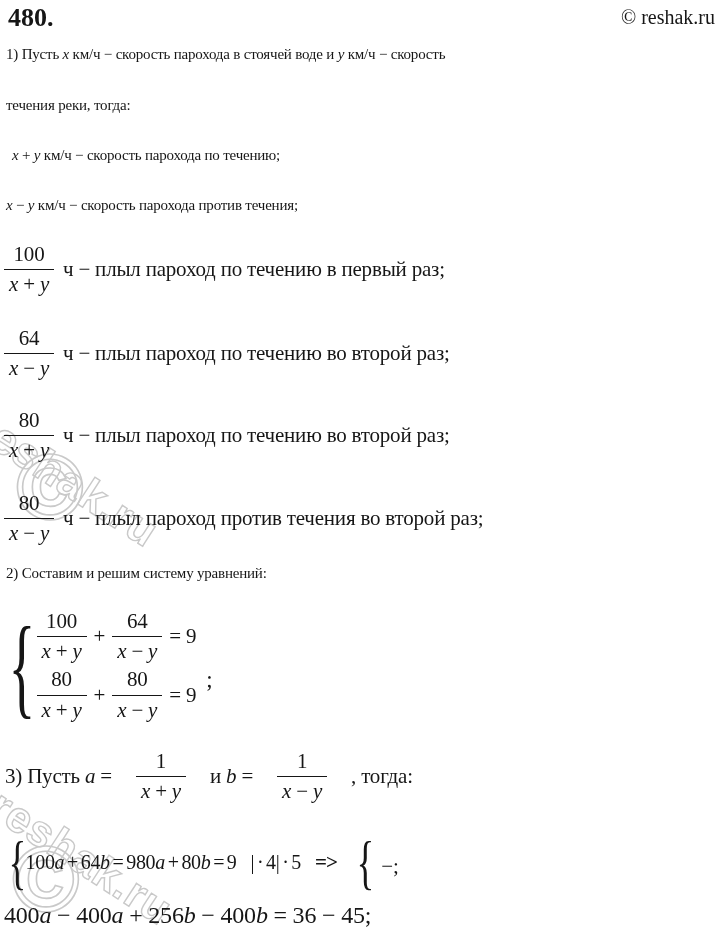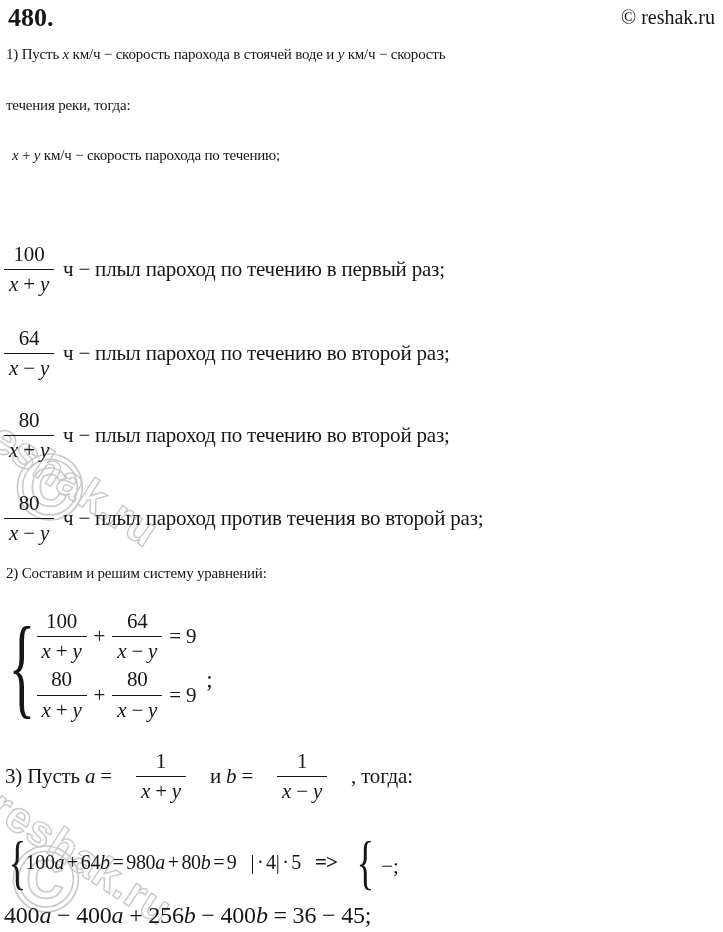--- a/index.html
+++ b/index.html
@@ -87,6 +87,7 @@
   <div class="abs txt" style="left:6px; top:46px;"><span>1) Пусть </span><span class="mi">x</span><span> км/ч − скорость парохода в стоячей воде и </span><span class="mi">y</span><span> км/ч − скорость</span></div>
   <div class="abs txt" style="left:6px; top:97px;"><span>течения реки, тогда:</span></div>
   <div class="abs txt" style="left:12px; top:147px;"><span class="mi">x</span><span> + </span><span class="mi">y</span><span> км/ч − скорость парохода по течению;</span></div>
+  <div class="abs txt" style="left:6px; top:197px;"><span class="mi">x</span><span> − </span><span class="mi">y</span><span> км/ч − скорость парохода против течения;</span></div>
 
   <div class="abs frow" style="left:4px; top:242px;">
     <span class="frac">

